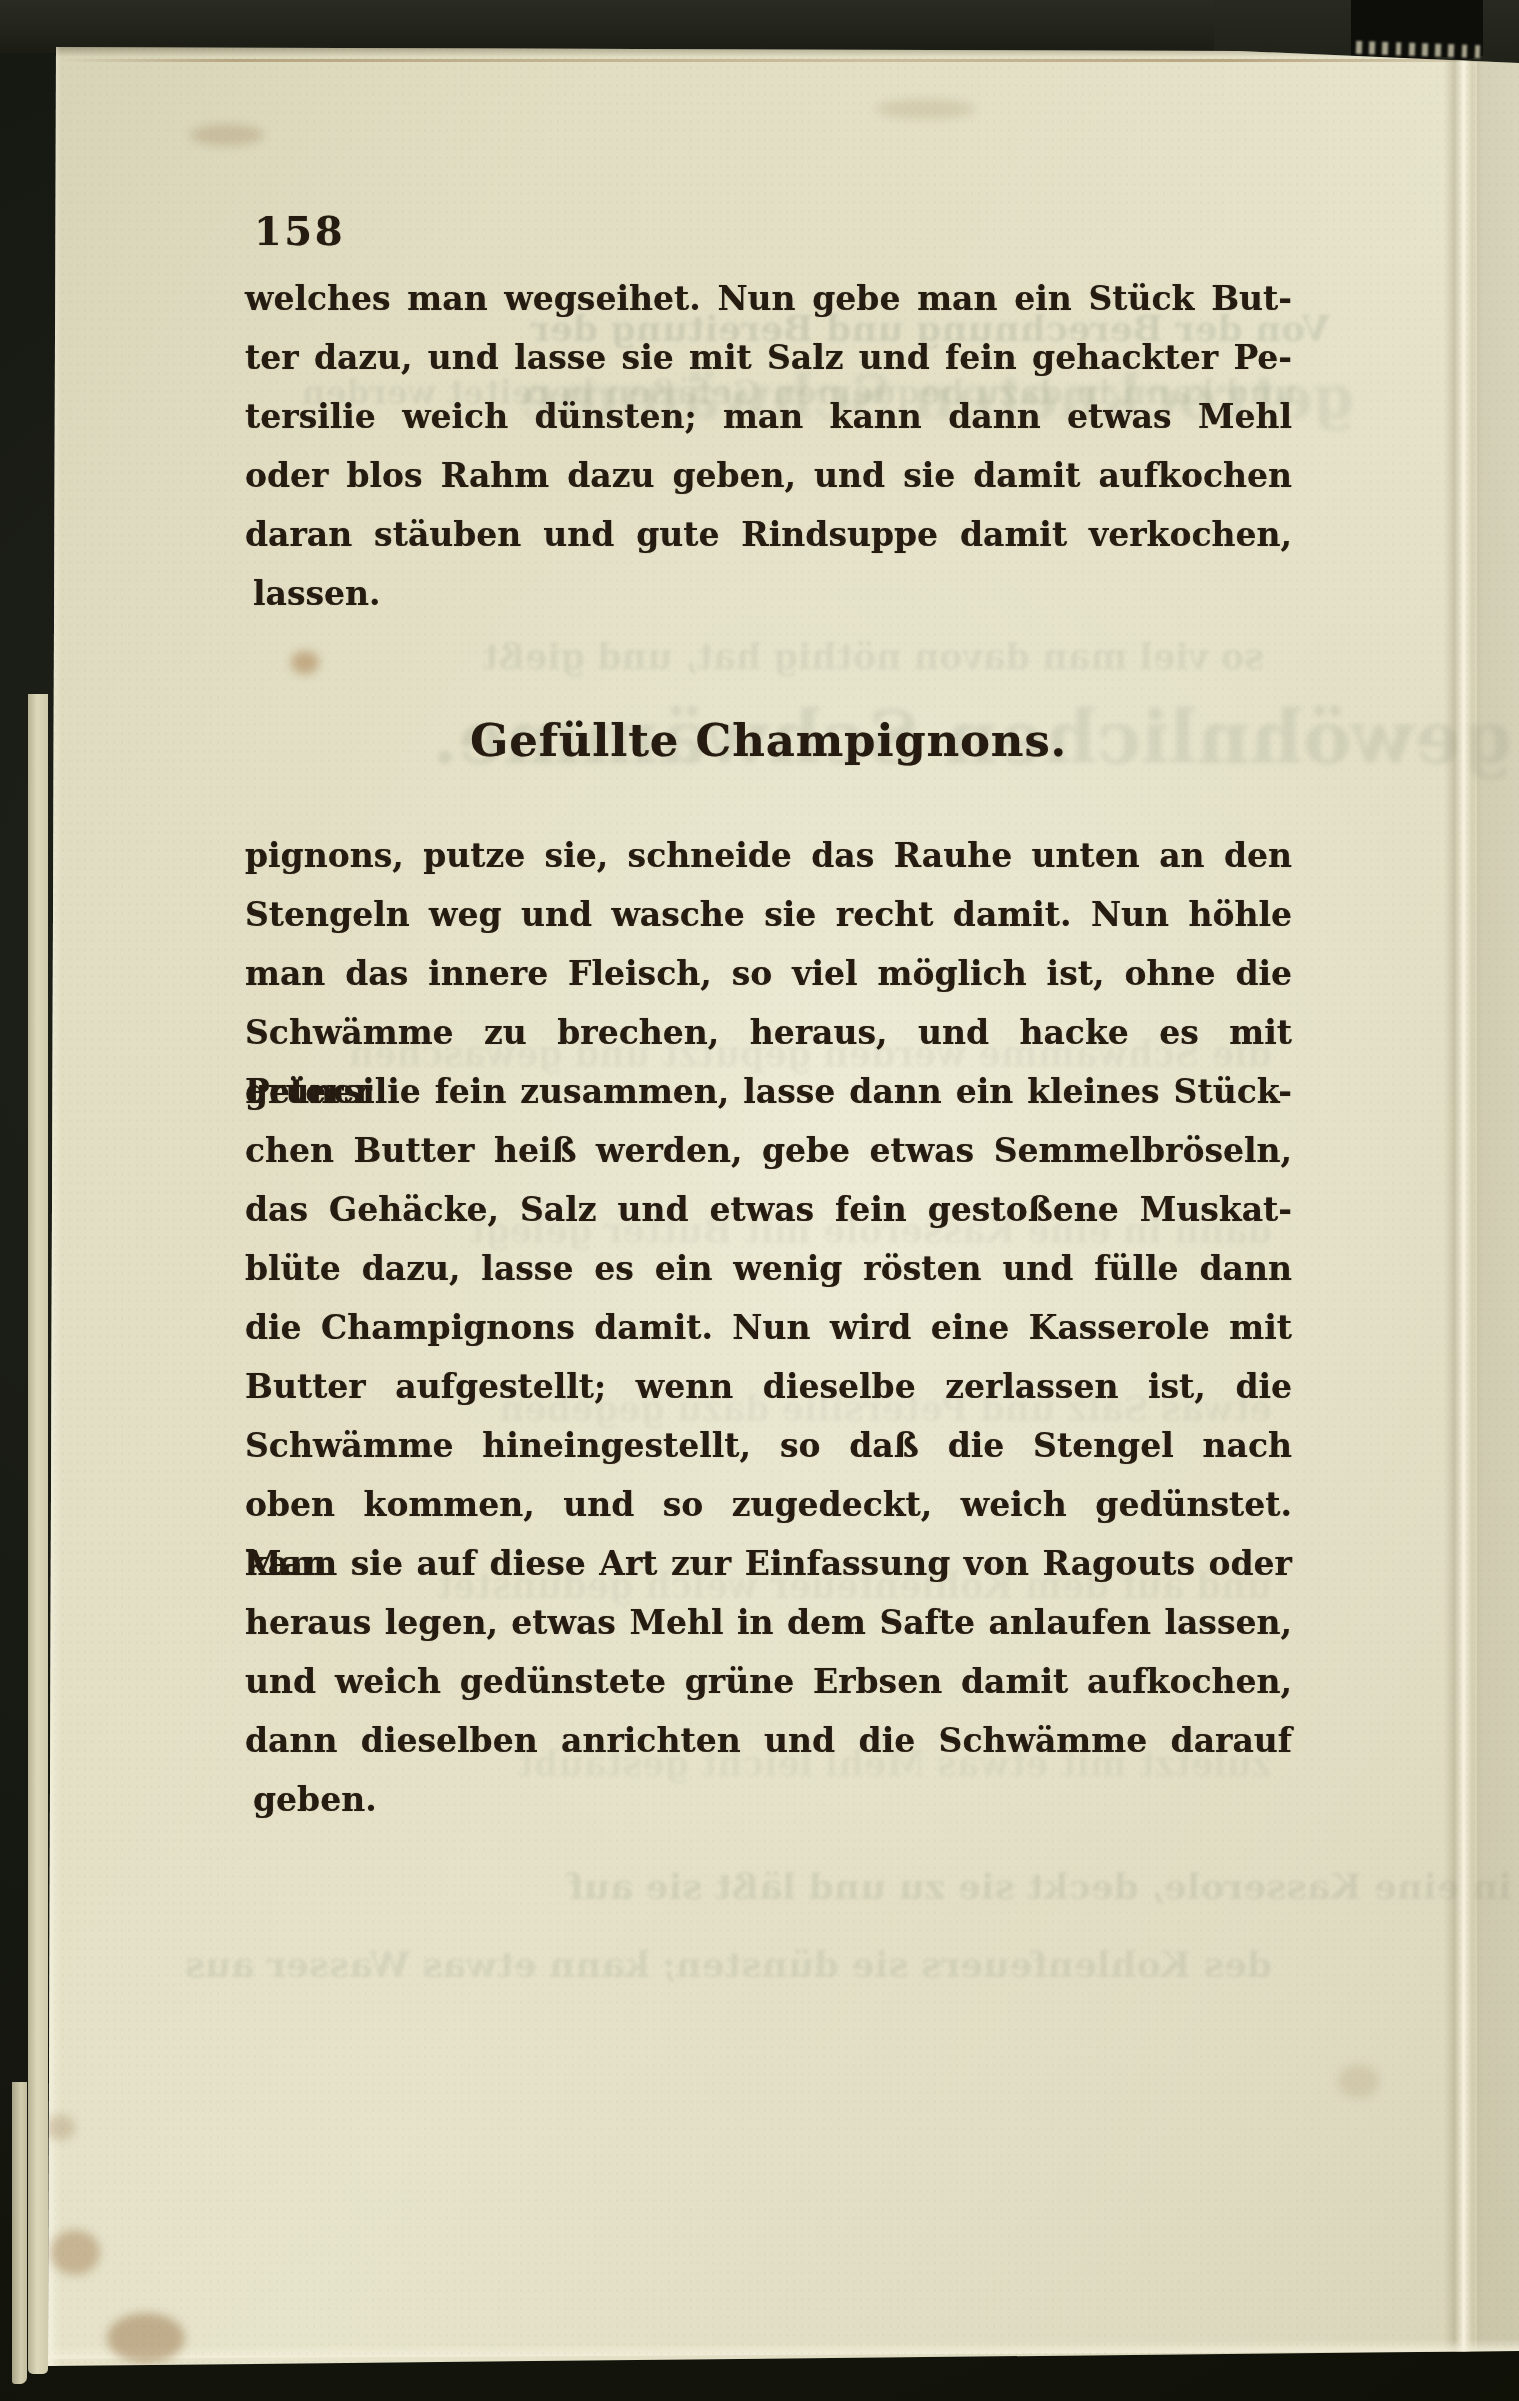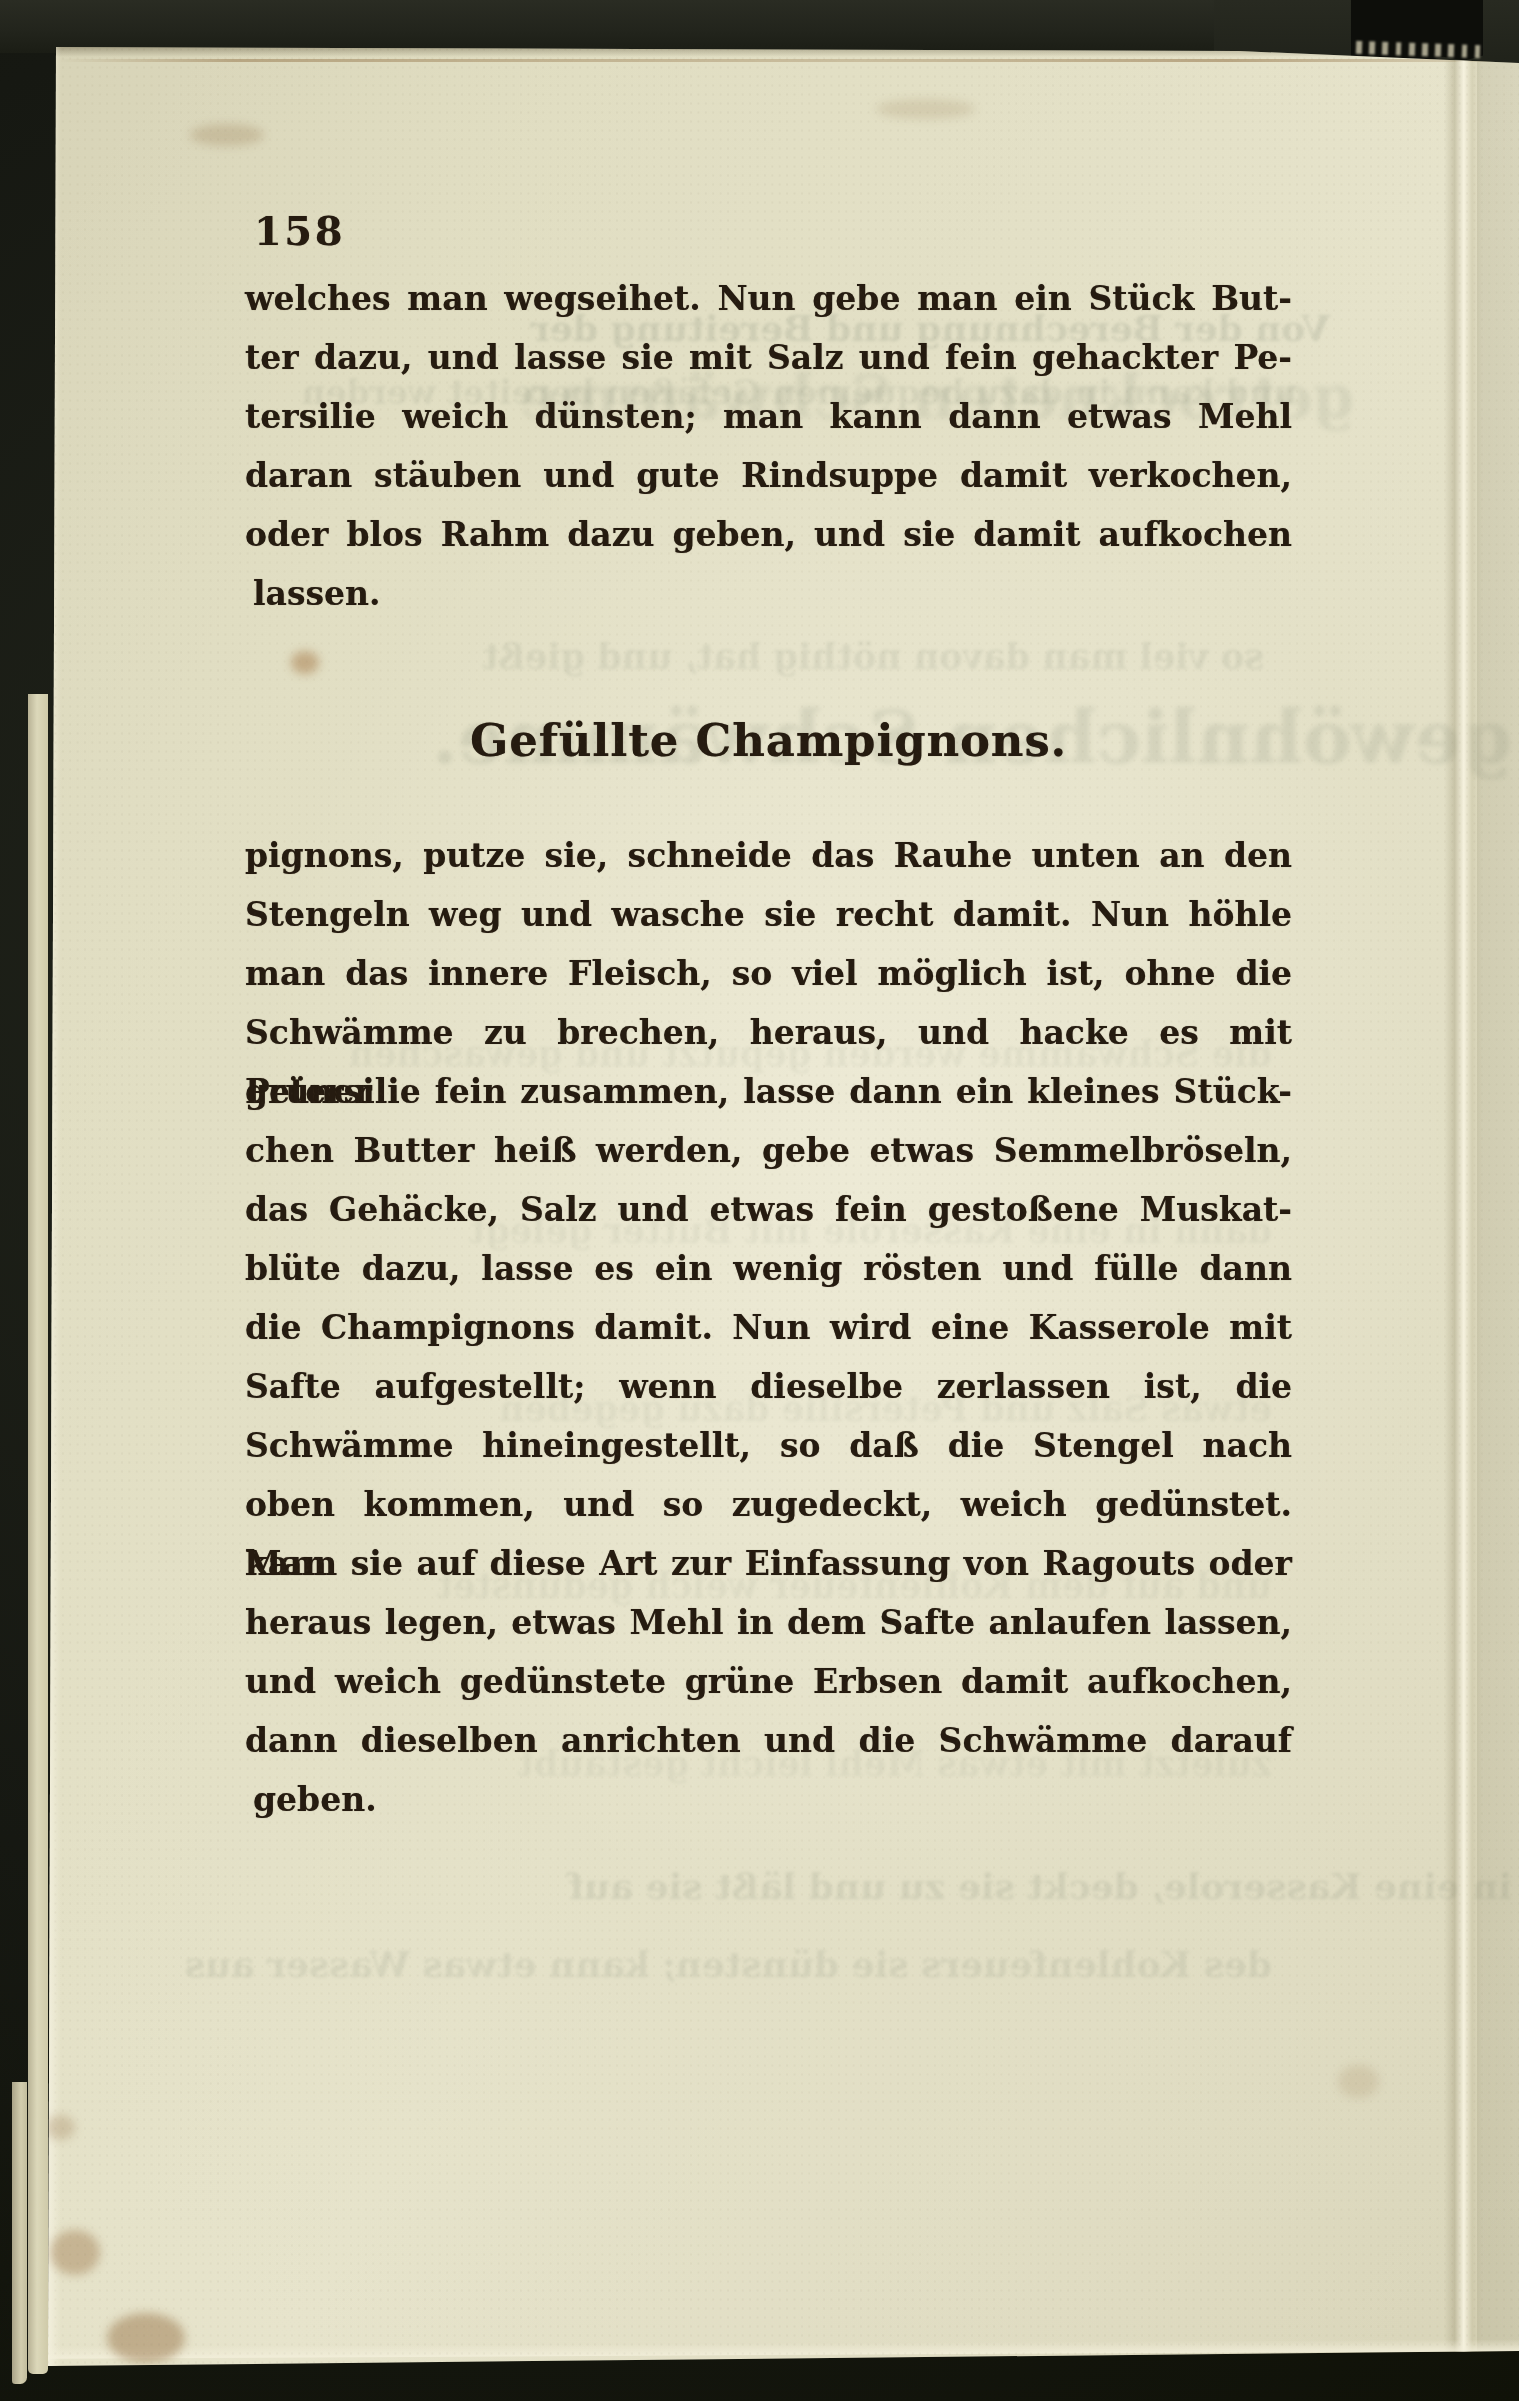--- a/index.html
+++ b/index.html
@@ -133,8 +133,8 @@
       <div class="tline ink">welches man wegseihet. Nun gebe man ein Stück But-</div>
       <div class="tline ink">ter dazu, und lasse sie mit Salz und fein gehackter Pe-</div>
       <div class="tline ink">tersilie weich dünsten; man kann dann etwas Mehl</div>
+      <div class="tline ink">oder blos Rahm dazu geben, und sie damit aufkochen</div>
       <div class="tline ink">daran stäuben und gute Rindsuppe damit verkochen,</div>
-      <div class="tline ink">oder blos Rahm dazu geben, und sie damit aufkochen</div>
       <div class="tline ink last">lassen.</div>
     </div>
 

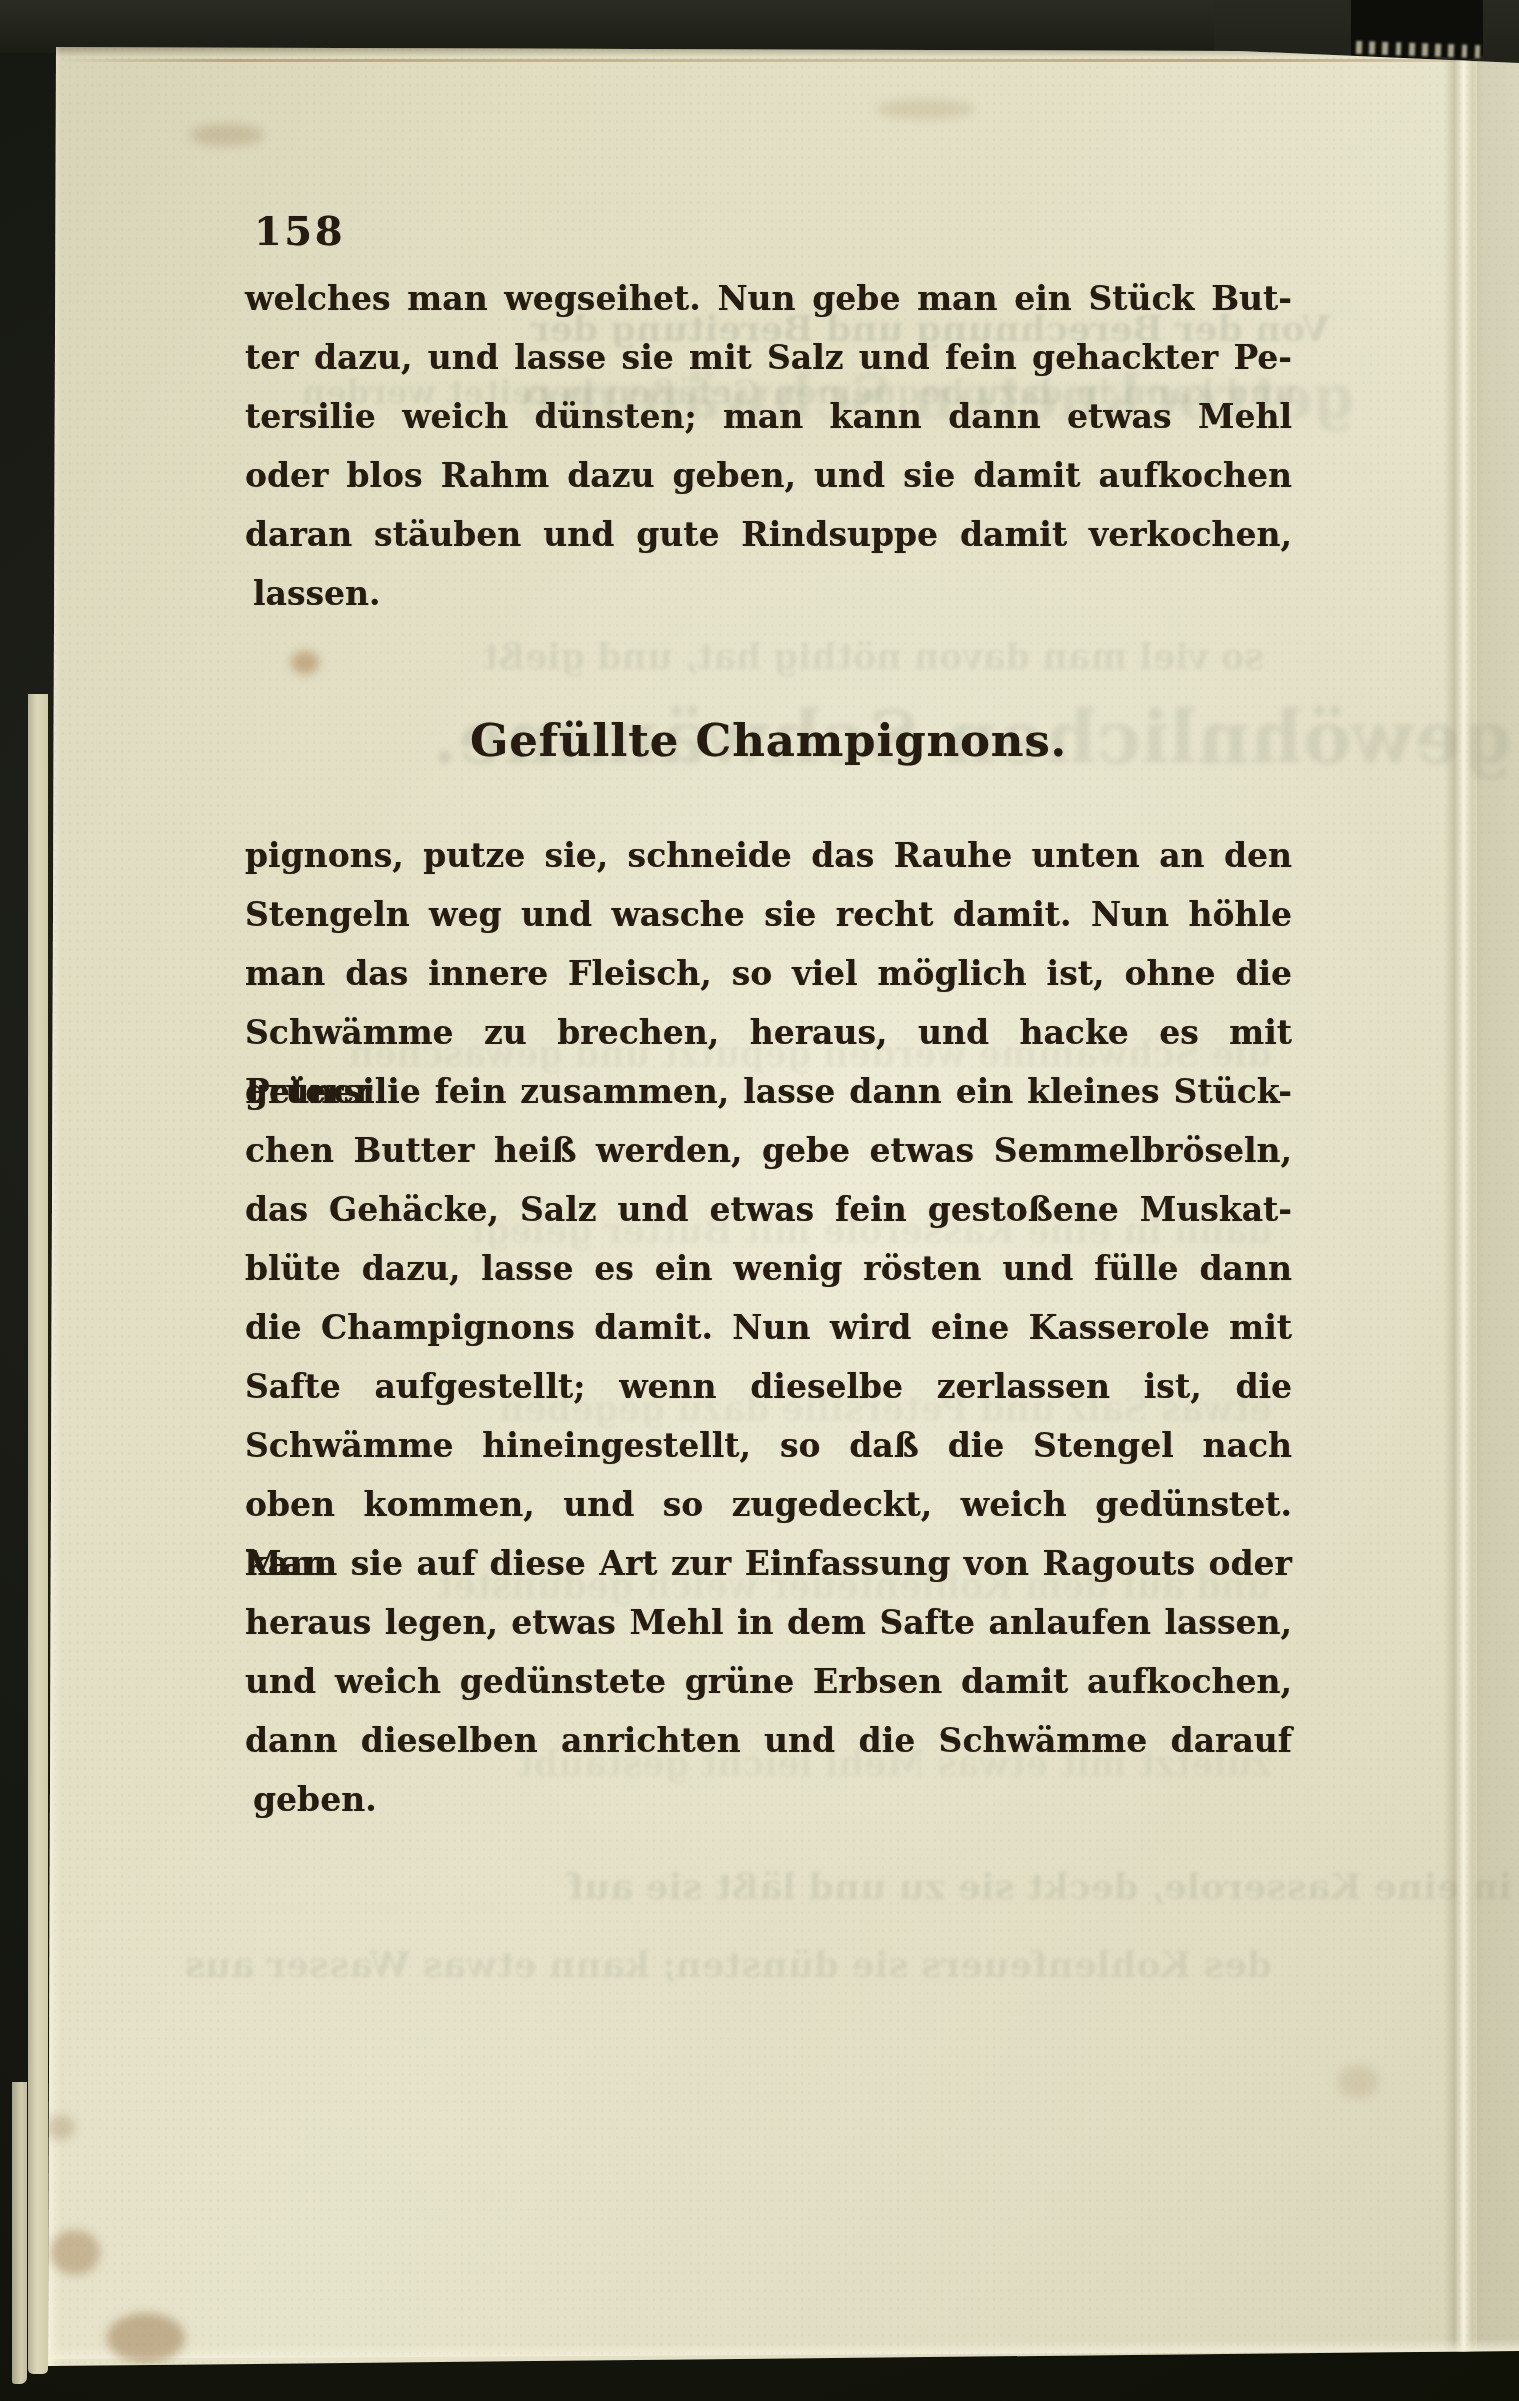--- a/index.html
+++ b/index.html
@@ -150,7 +150,7 @@
       <div class="tline ink">das Gehäcke, Salz und etwas fein gestoßene Muskat-</div>
       <div class="tline ink">blüte dazu, lasse es ein wenig rösten und fülle dann</div>
       <div class="tline ink">die Champignons damit. Nun wird eine Kasserole mit</div>
-      <div class="tline ink">Safte aufgestellt; wenn dieselbe zerlassen ist, die</div>
+      <div class="tline ink">Butter aufgestellt; wenn dieselbe zerlassen ist, die</div>
       <div class="tline ink">Schwämme hineingestellt, so daß die Stengel nach</div>
       <div class="tline ink">oben kommen, und so zugedeckt, weich gedünstet. Man</div>
       <div class="tline ink">kann sie auf diese Art zur Einfassung von Ragouts oder</div>

